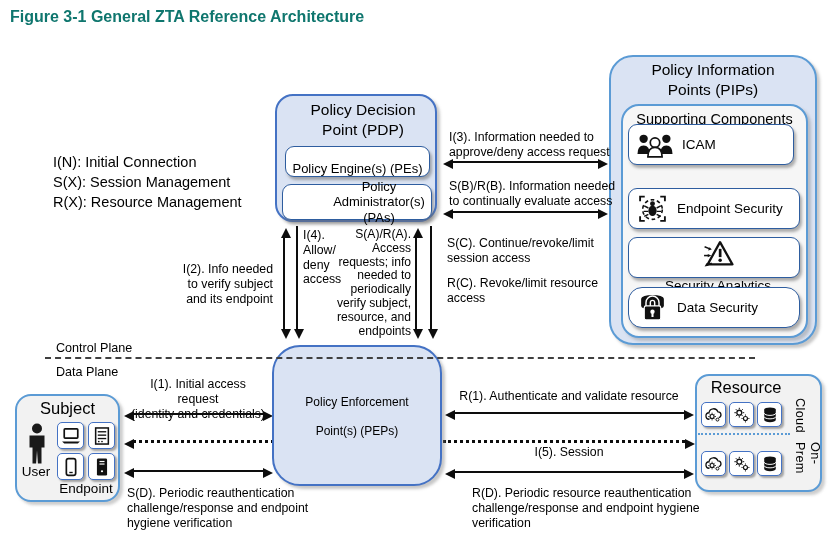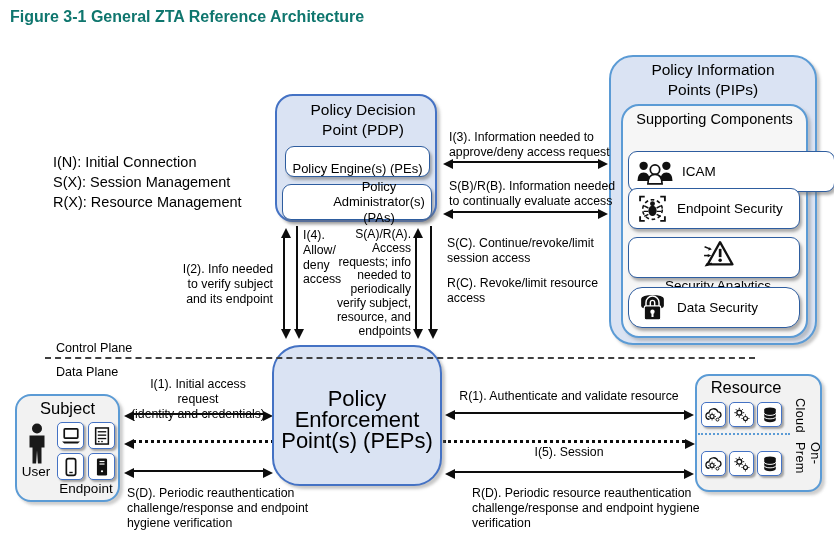--- a/index.html
+++ b/index.html
@@ -88,7 +88,7 @@
   <div class="abs lightbox" style="left:621px;top:104px;width:187px;height:234px;border-radius:18px;background:#f6f6f6;"></div>
   <div class="abs ctr sub-title" style="left:621px;top:111px;width:187px;">Supporting Components</div>
 
-  <div class="abs whitebox comp-item" style="left:628px;top:124px;width:207px;height:41px;margin-top:27px;">
+  <div class="abs whitebox comp-item" style="left:628px;top:124px;width:166px;height:41px;">
     <svg width="36" height="27" viewBox="0 0 38 28">
       <circle cx="7" cy="8" r="4.4" fill="#111"></circle>
       <path d="M0.5 24 q0 -9 6.5 -9 t6.5 9 z" fill="#111"></path>

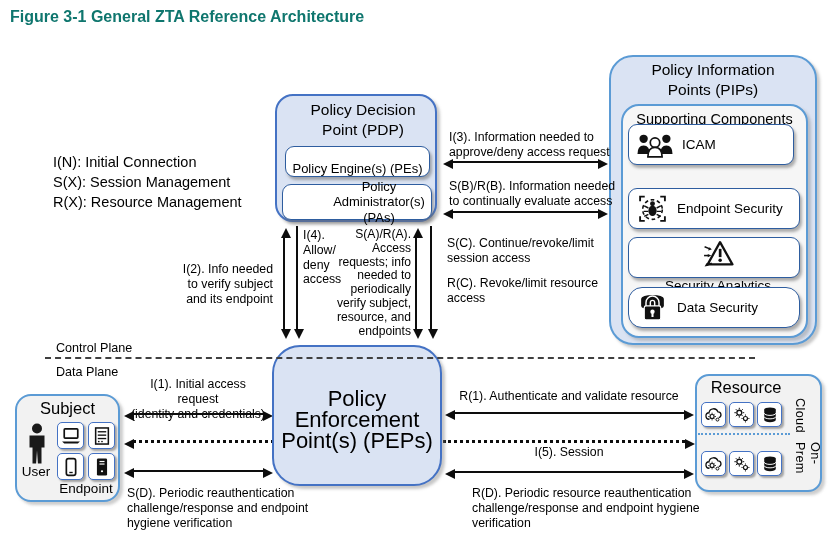--- a/index.html
+++ b/index.html
@@ -21,7 +21,7 @@
               box-shadow:2px 3px 3px rgba(110,110,110,.55); }
 
   .pdp-title, .pips-title { font-size:15.5px; line-height:19.5px; }
-  .pep-title { font-size:22px; line-height:21px; }
+  .pep-title { font-size:12px; line-height:29px; }
   .panel-title { font-size:16.5px; line-height:20px; }
   .sub-title { font-size:14.5px; }
   .inner-label { font-size:13px; line-height:15.5px; }

